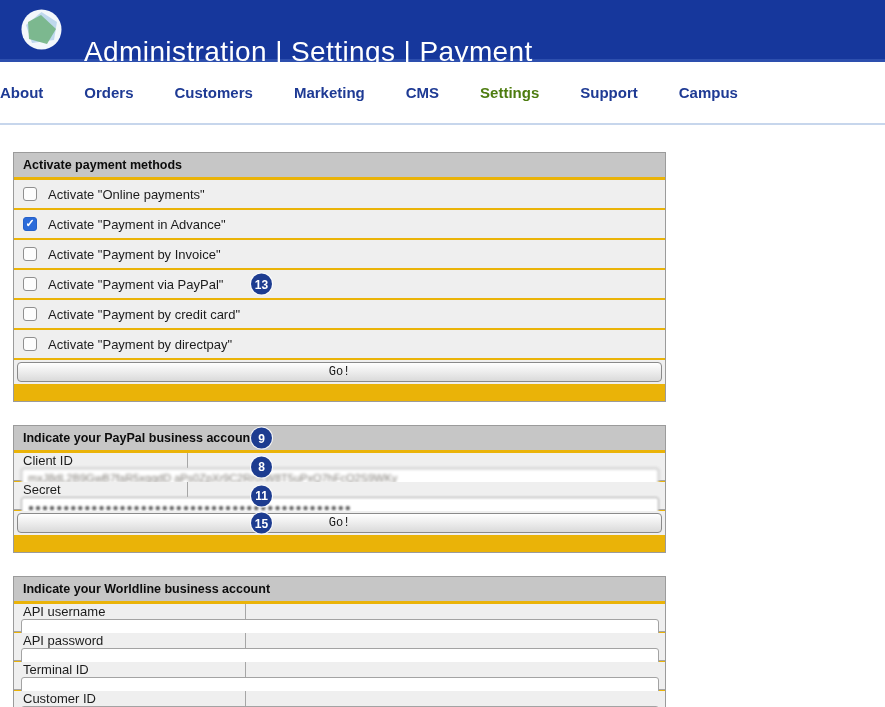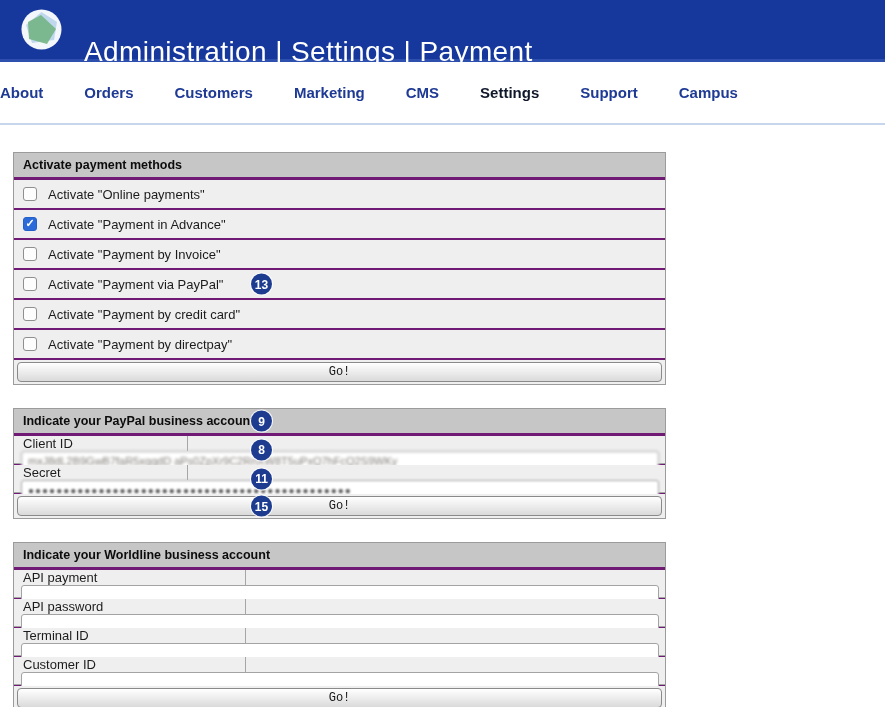--- a/index.html
+++ b/index.html
@@ -15,7 +15,7 @@
   
   .nav { height:63px; display:flex; align-items:center; gap:41px; background:#fff; border-bottom:2px solid #c7d6ec; }
   .nav a { font-size:15px; font-weight:700; color:#1e3a94; text-decoration:none; cursor:pointer; }
-  .nav a.active { color:#0f172a; cursor:default; }
+  .nav a.active { color:#4d7c0f; cursor:default; }
 
   
   .content { padding:27px 0 0 13px; }

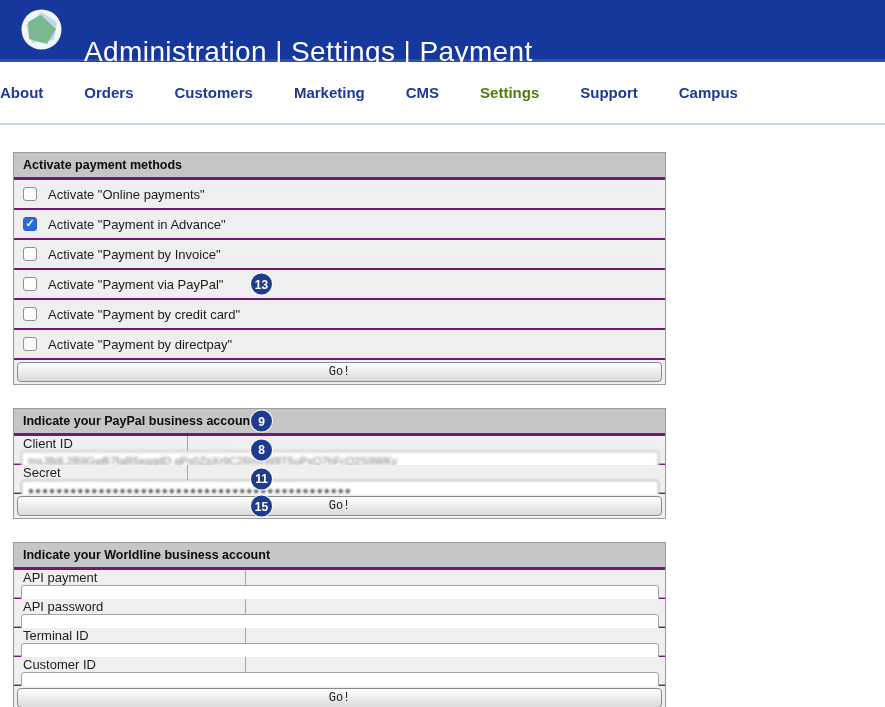--- a/index.html
+++ b/index.html
@@ -19,7 +19,7 @@
 
   
   .content { padding:27px 0 0 13px; }
-  .section { width:653px; border:1px solid #9b9b9b; background:#701a75; padding-bottom:0; margin-bottom:23px; }
+  .section { width:653px; border:1px solid #9b9b9b; background:#eab308; padding-bottom:17px; margin-bottom:23px; }
   .sec-header { background:#c6c6c6; height:24px; line-height:24px; padding:0 9px; font-size:12.5px; font-weight:700; color:#0c0c0c; margin-bottom:3px; position:relative; }
 
   

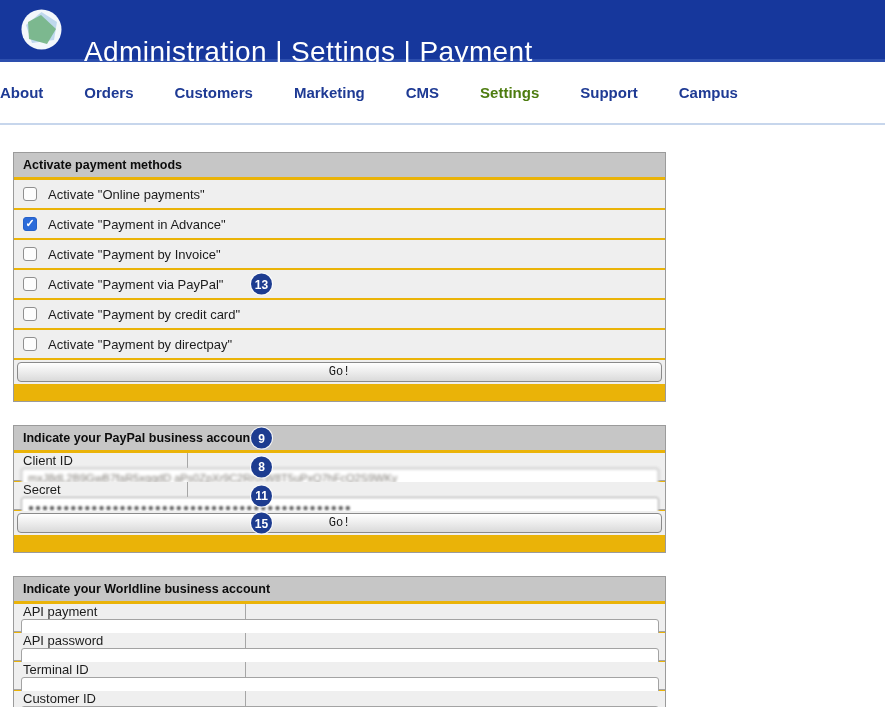--- a/index.html
+++ b/index.html
@@ -143,7 +143,7 @@
       </div>
 
       <div class="field-row">
-        <div class="field-label">API payment</div>
+        <div class="field-label">API username</div>
         <div class="field-input-cell">
           <input type="text" class="txt" value="" style="">
         </div>

